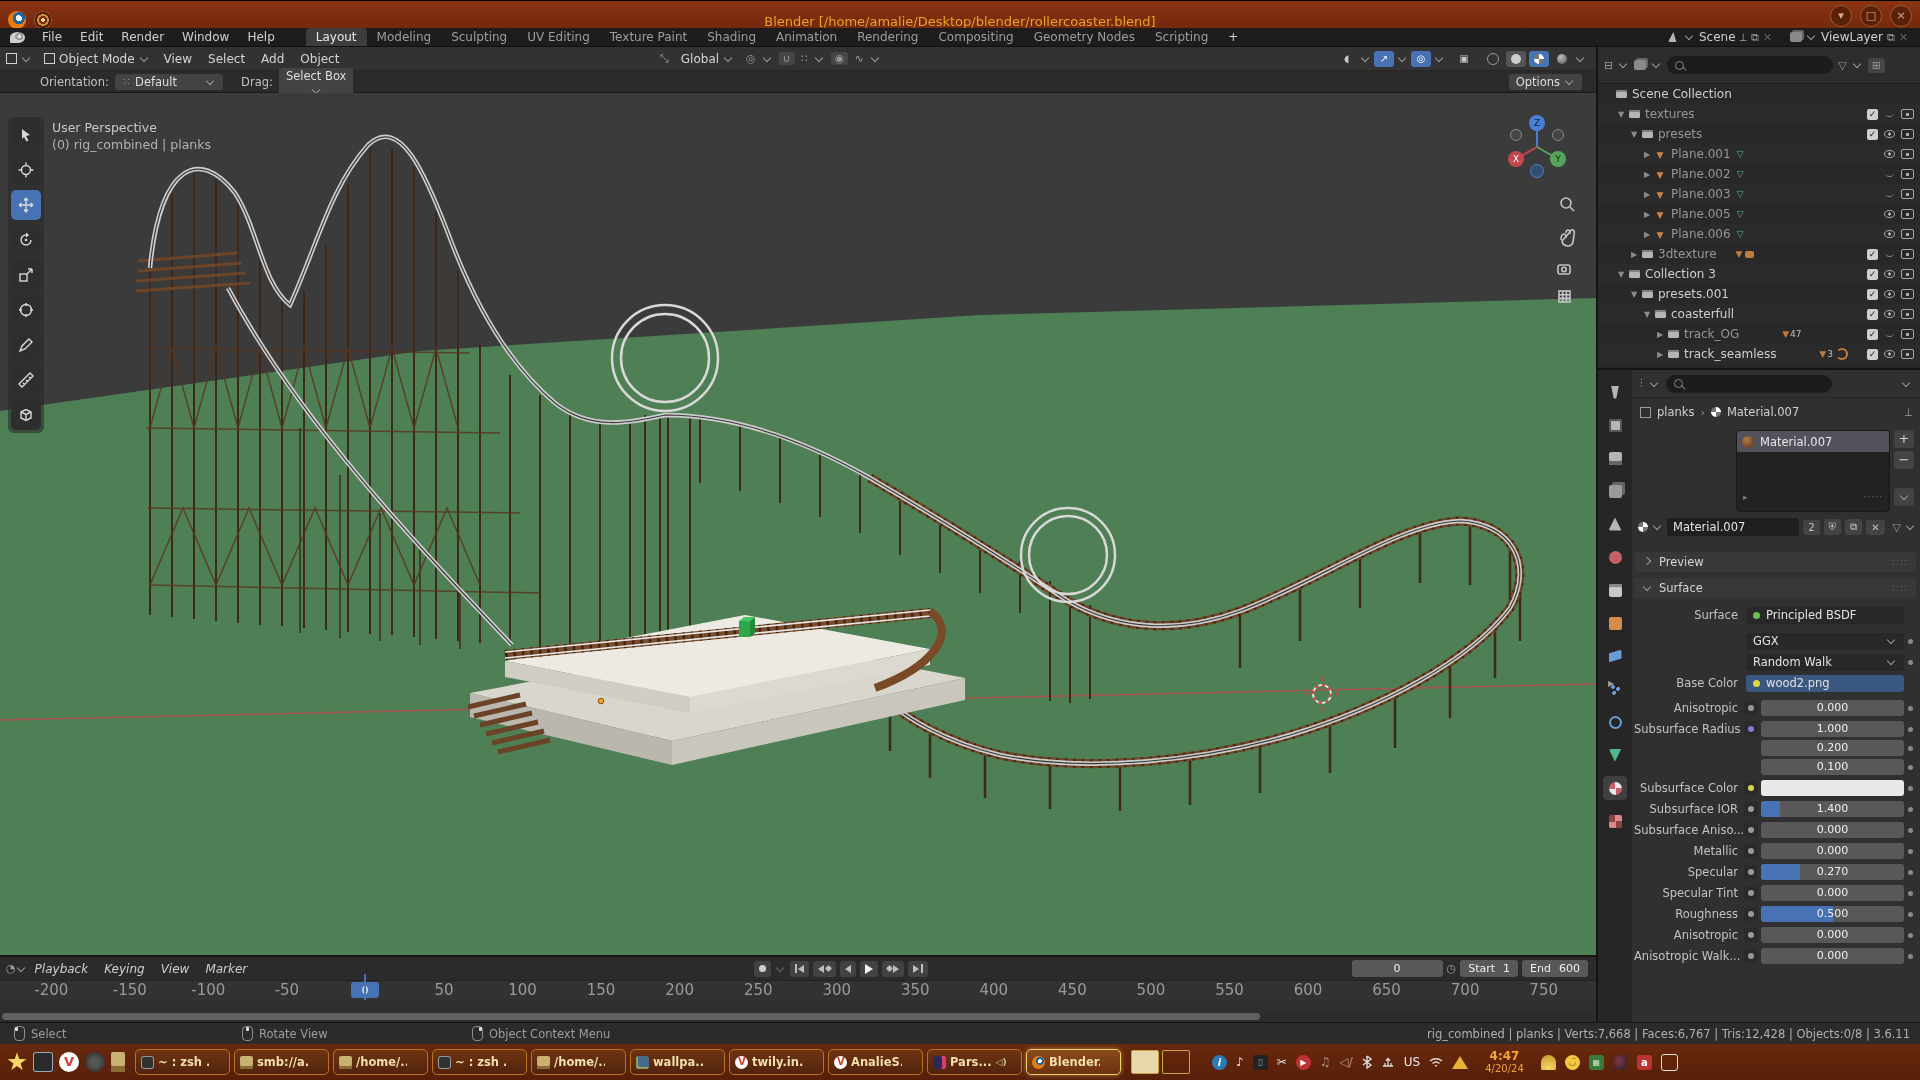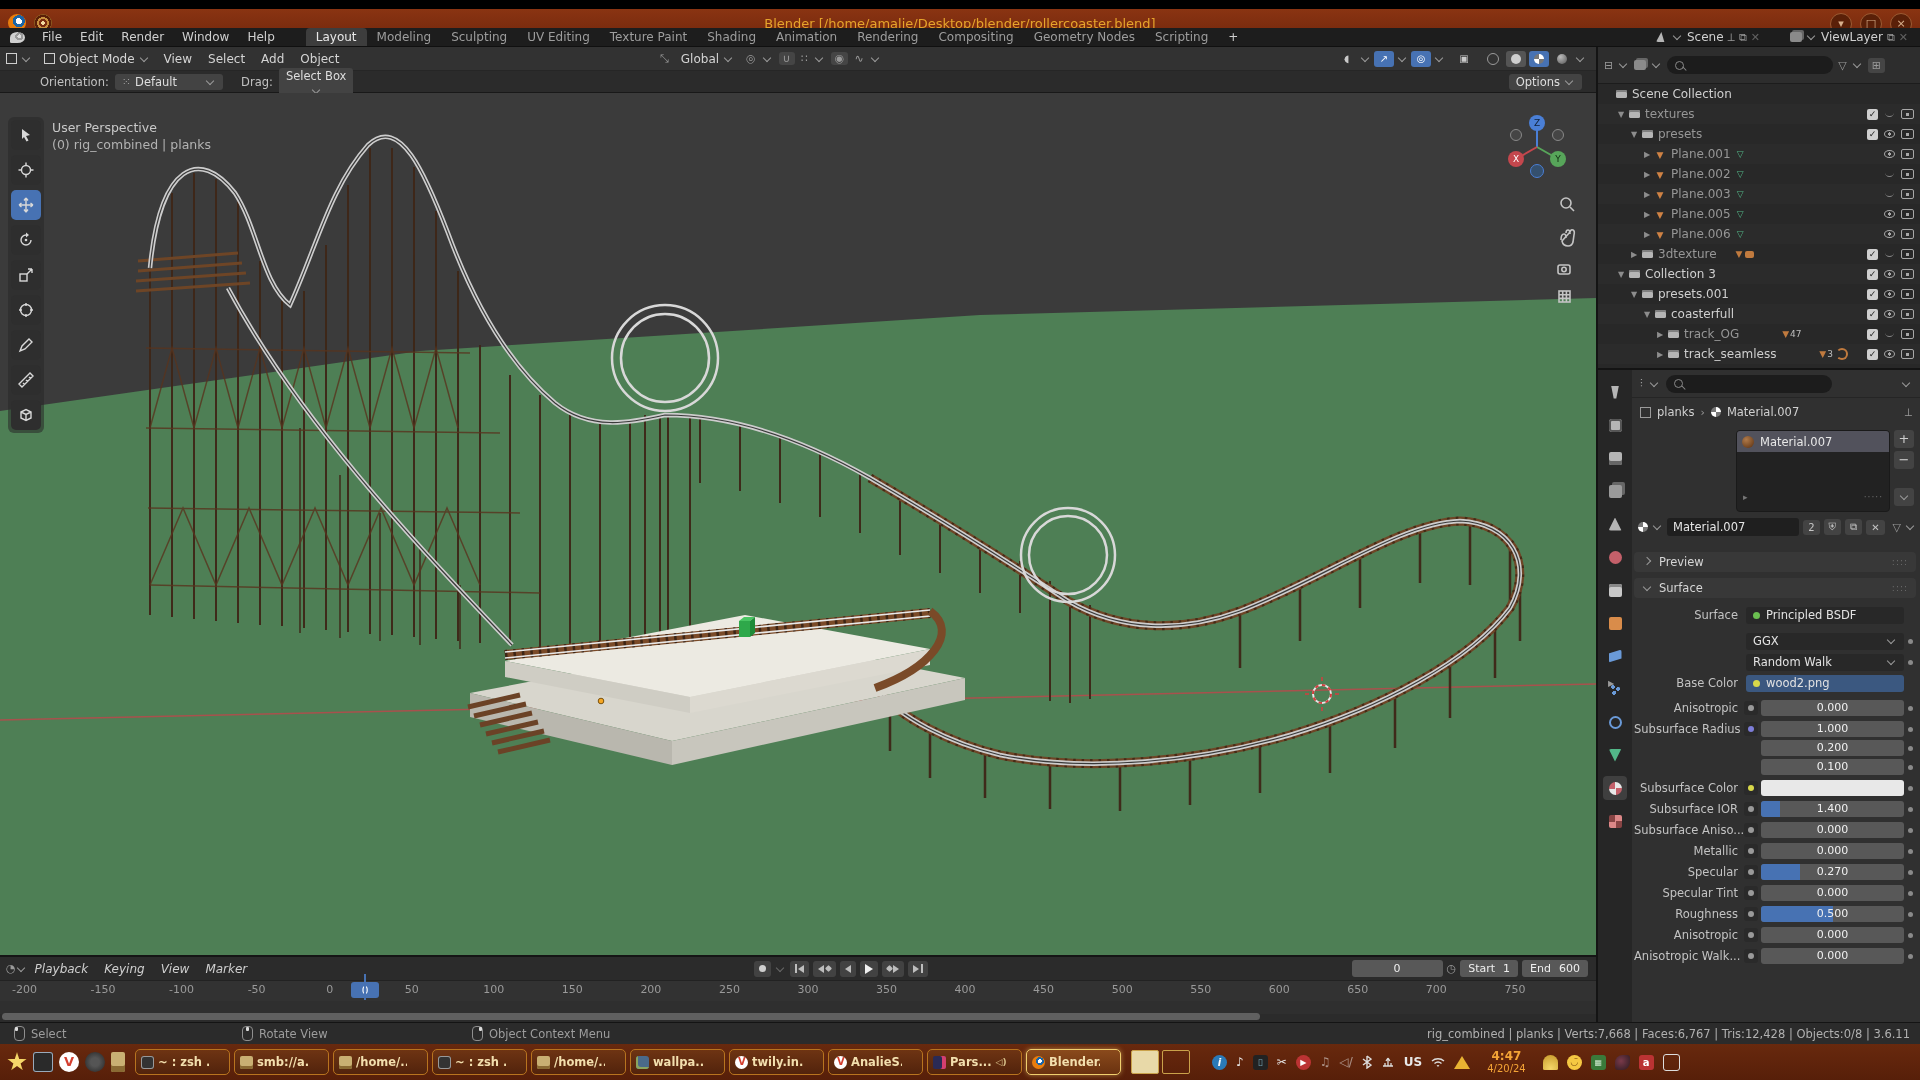--- a/index.html
+++ b/index.html
@@ -6,7 +6,7 @@
     font-family:"DejaVu Sans","Liberation Sans",sans-serif;-webkit-font-smoothing:antialiased;}
   .abs{position:absolute;}
   
-  #titlebar{left:0;top:1px;width:1920px;height:28px;background:linear-gradient(#8a3412,#74280d);display:flex;align-items:center;margin-top:8px;}
+  #titlebar{left:0;top:1px;width:1920px;height:28px;background:linear-gradient(#8a3412,#74280d);display:flex;align-items:flex-end;}
   #titlebar .title{position:absolute;left:0;right:0;text-align:center;color:#e5a42c;font-size:13px;}
   .tb-ico{width:18px;height:18px;border-radius:50%;margin-left:8px;position:relative;}
   .tb-blender{background:radial-gradient(circle at 60% 40%,#fff 0 3px,#1b65a6 3px 6px,#e87d0d 6px);}

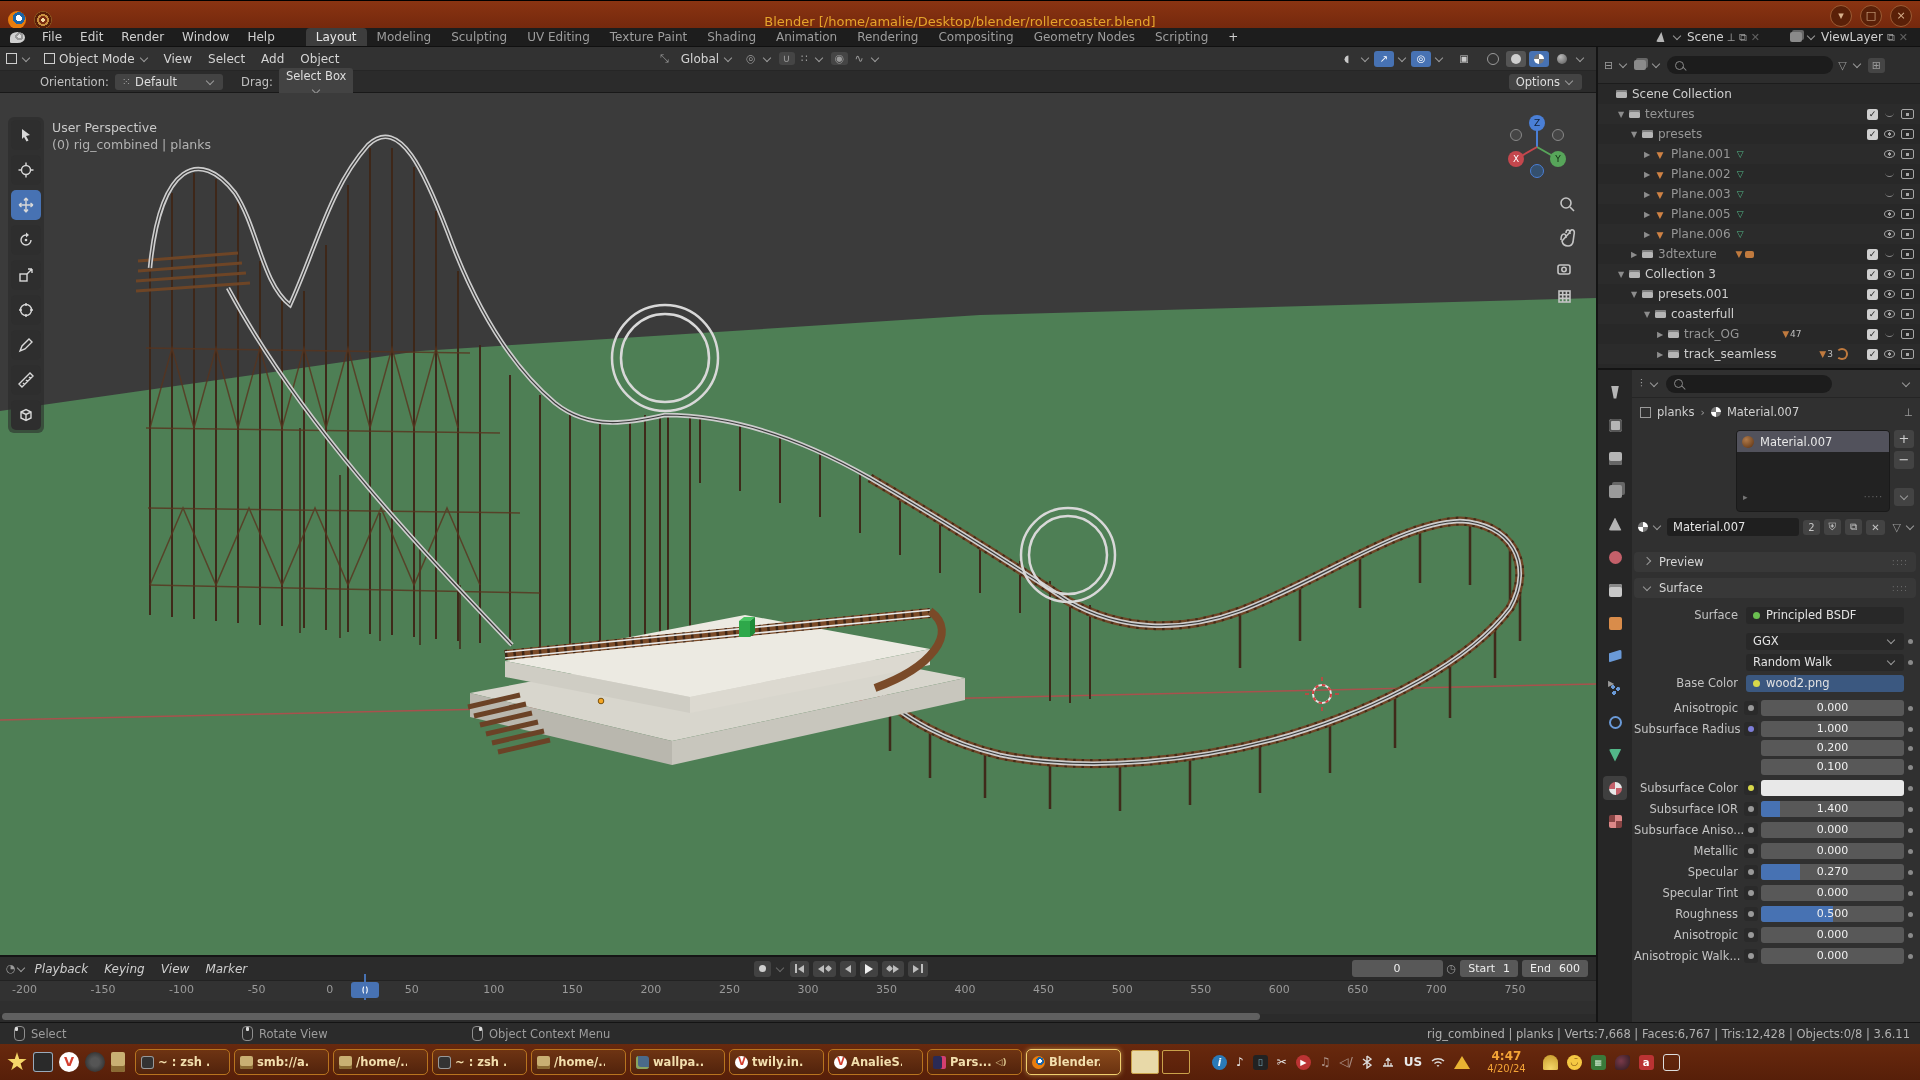--- a/index.html
+++ b/index.html
@@ -213,7 +213,7 @@
       <span class="wstab">Scripting</span>
     </span>
   <span class="wstab">+</span>
-  <span class="scenebox" style="margin-right:20px;">
+  <span class="scenebox" style="margin-right:8px;">
     <span class="mini-ic scene"></span>
       <span class="chv"></span>
     <span>Scene</span>

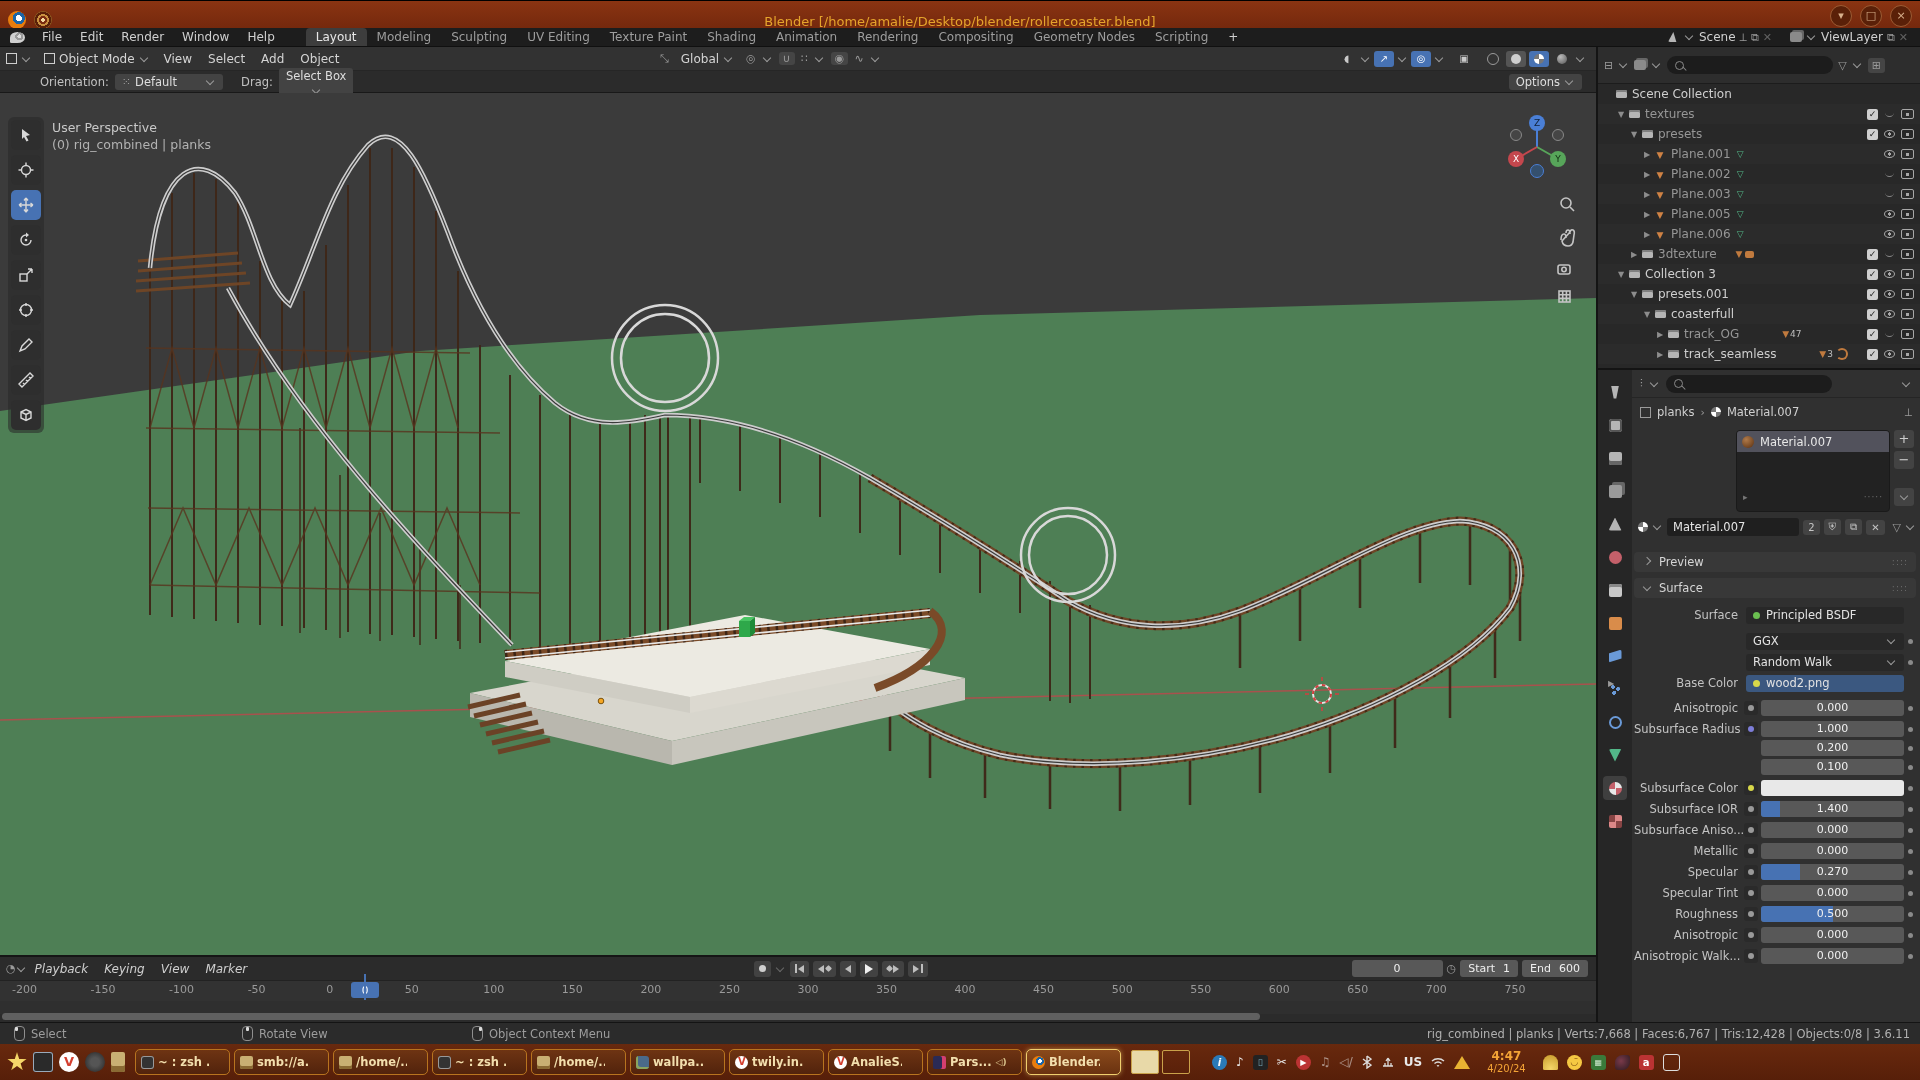--- a/index.html
+++ b/index.html
@@ -127,7 +127,7 @@
   #tl-head .menu{padding:0 8px;font-style:italic;}
   #tl-ruler{position:relative;height:20px;background:#323232;border-top:1px solid #222;}
   .ticks{display:flex;position:absolute;left:12px;top:0;}
-  .tick{width:78.55px;text-align:left;color:#9a9a9a;font-size:11px;line-height:18px;}
+  .tick{width:78.55px;text-align:center;color:#9a9a9a;font-size:15px;line-height:18px;}
   #framepill{position:absolute;left:351px;top:1px;width:28px;height:16px;background:#4772b3;border-radius:3px;color:#fff;font-size:10.5px;text-align:center;line-height:16px;}
   #playhead{position:absolute;left:364px;top:17px;width:2px;height:26px;background:#4772b3;}
   #tl-strip{position:relative;height:13px;background:#2f2f2f;}

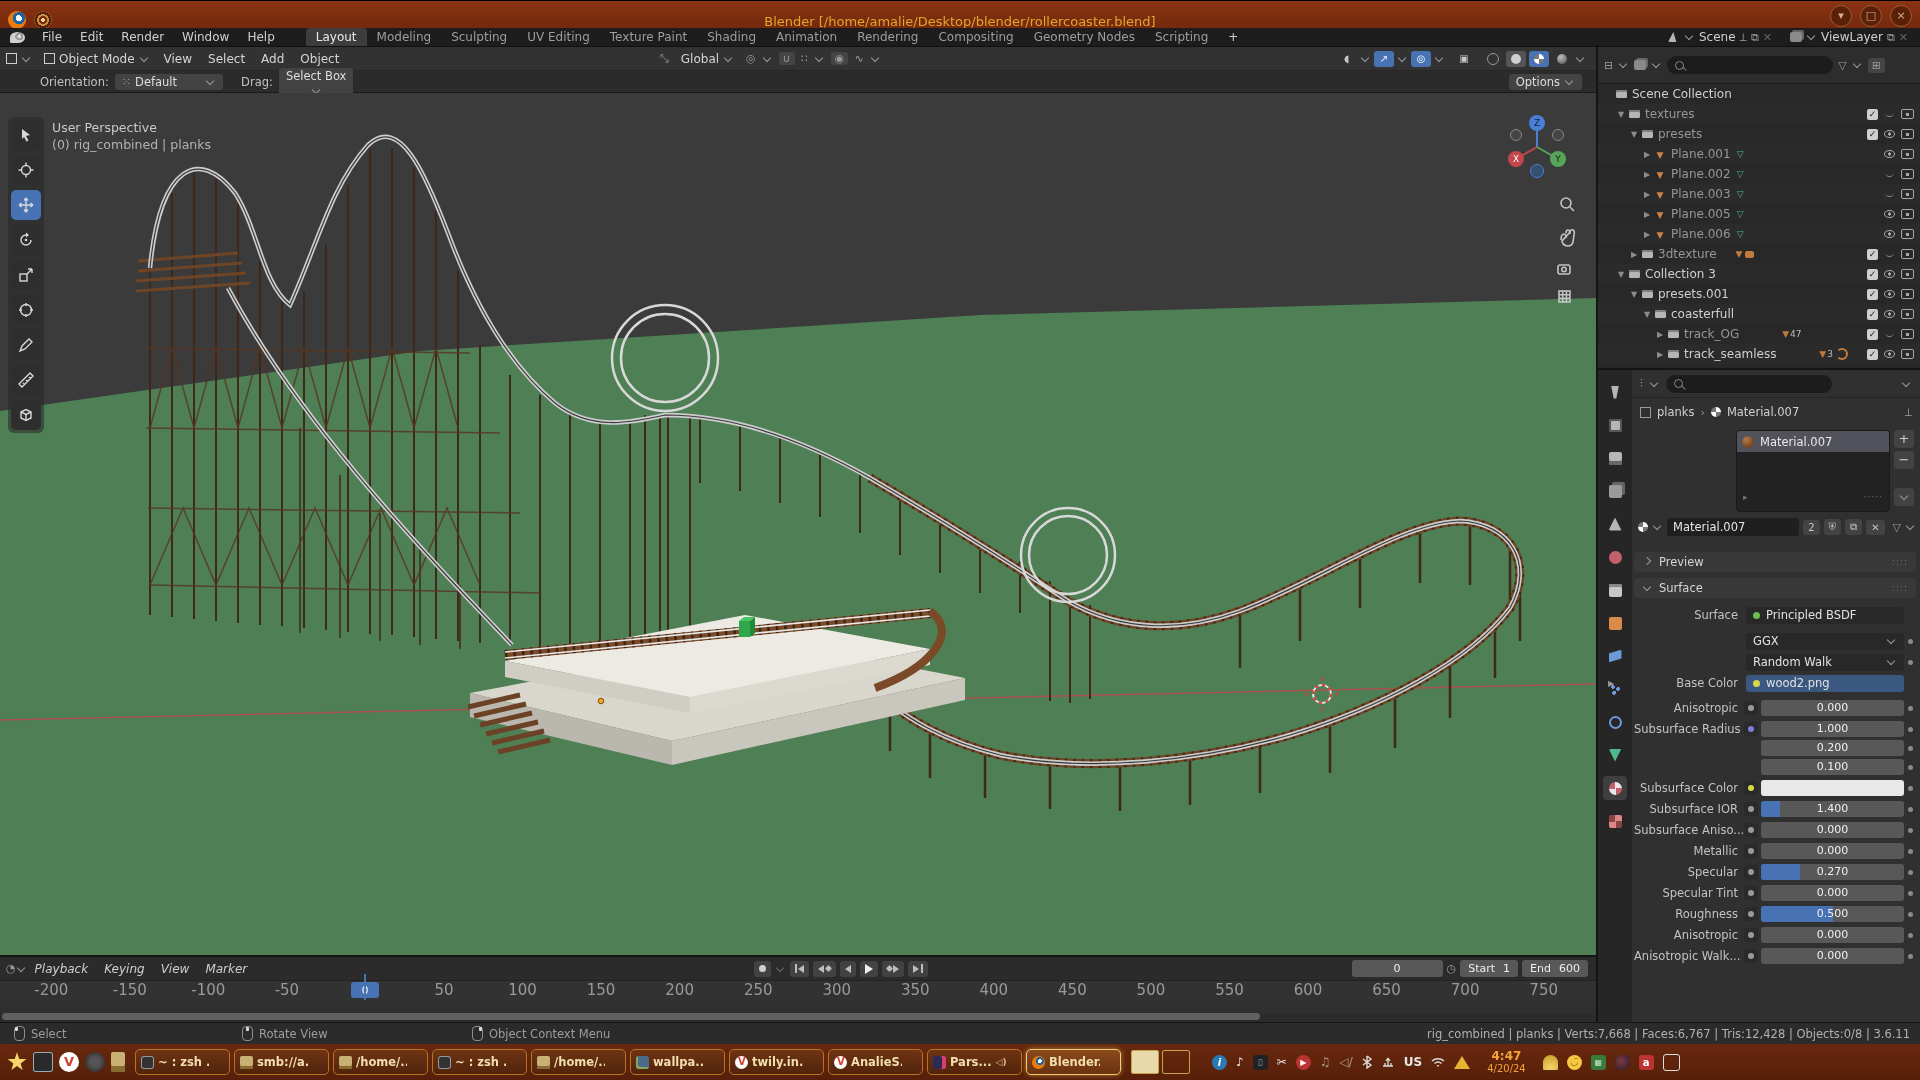--- a/index.html
+++ b/index.html
@@ -1137,7 +1137,7 @@
     <svg width="14" height="13">
         <path d="M2,10 H12 M7,10 V2 M7,2 L5,5 M7,2 L9,5 M4,10 V7 M10,10 V7" stroke="#ddd" fill="none" stroke-width="1.3"></path>
       </svg>
-    <span style="font-weight:bold;">US</span>
+    <span style="font-weight:normal;">US</span>
     <svg width="14" height="11">
         <path d="M1,4 a9,9 0 0,1 12,0 M3.5,6.5 a5.5,5.5 0 0,1 7,0 M6,9 a2,2 0 0,1 2,0" stroke="#ddd" fill="none" stroke-width="1.4"></path>
       </svg>

